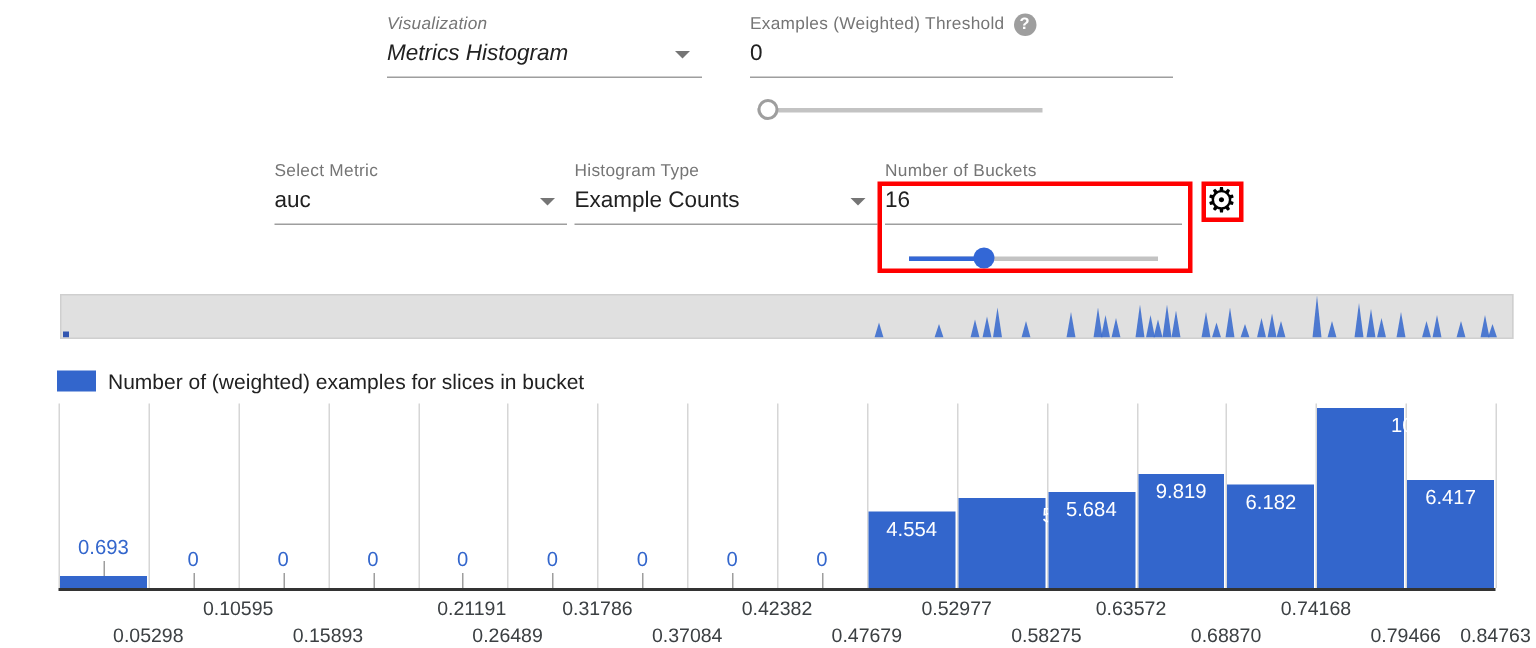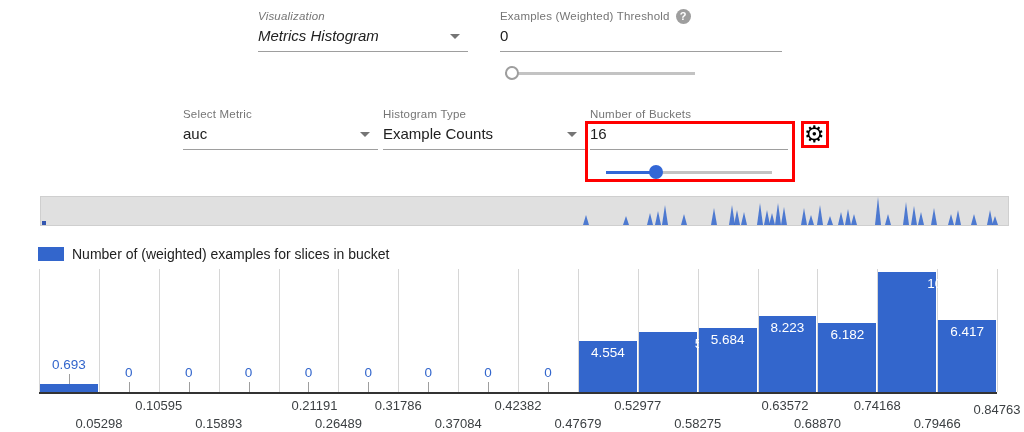--- a/index.html
+++ b/index.html
@@ -214,7 +214,7 @@
       <div class="bar" style="left: 698.625px; width: 57.875px; top: 328.339px; height: 63.6608px;"></div>
       <div class="bar-label-in" style="left: 727.562px; top: 332.339px;">5.684</div>
       <div class="bar" style="left: 758.5px; width: 57.875px; top: 315.773px; height: 76.2272px;"></div>
-      <div class="bar-label-in" style="left: 787.438px; top: 319.773px;">8.223</div>
+      <div class="bar-label-in" style="left: 787.438px; top: 319.773px;">9.819</div>
       <div class="bar" style="left: 818.375px; width: 57.875px; top: 322.762px; height: 69.2384px;"></div>
       <div class="bar-label-in" style="left: 847.312px; top: 326.762px;">6.182</div>
       <div class="bar" style="left: 878.25px; width: 57.875px; top: 271.69px; height: 120.31px;"></div>

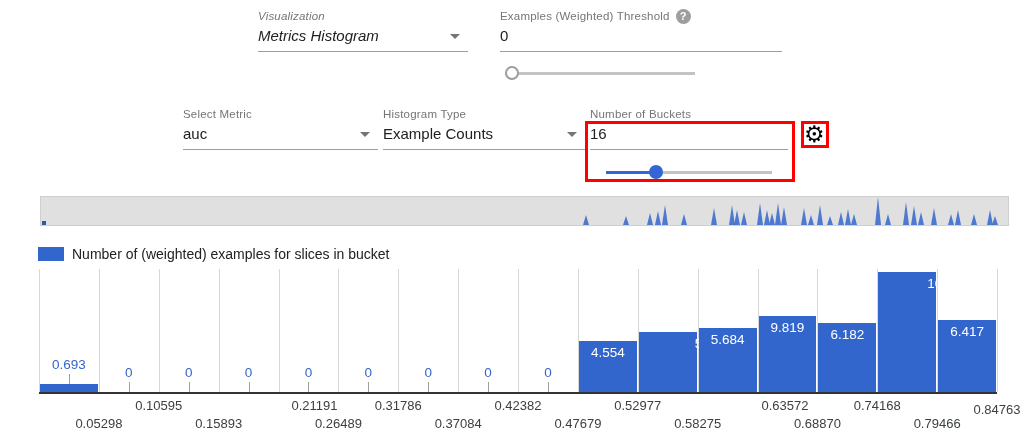--- a/index.html
+++ b/index.html
@@ -234,7 +234,7 @@
       <div class="tick-label" style="left: 577.875px; top: 416px;">0.47679</div>
       <div class="tick-label" style="left: 637.75px; top: 398px;">0.52977</div>
       <div class="tick-label" style="left: 697.625px; top: 416px;">0.58275</div>
-      <div class="tick-label" style="left: 785px; top: 398px;">0.63572</div>
+      <div class="tick-label" style="left: 754px; top: 398px;">0.63572</div>
       <div class="tick-label" style="left: 817.375px; top: 416px;">0.68870</div>
       <div class="tick-label" style="left: 877.25px; top: 398px;">0.74168</div>
       <div class="tick-label" style="left: 937.125px; top: 416px;">0.79466</div>

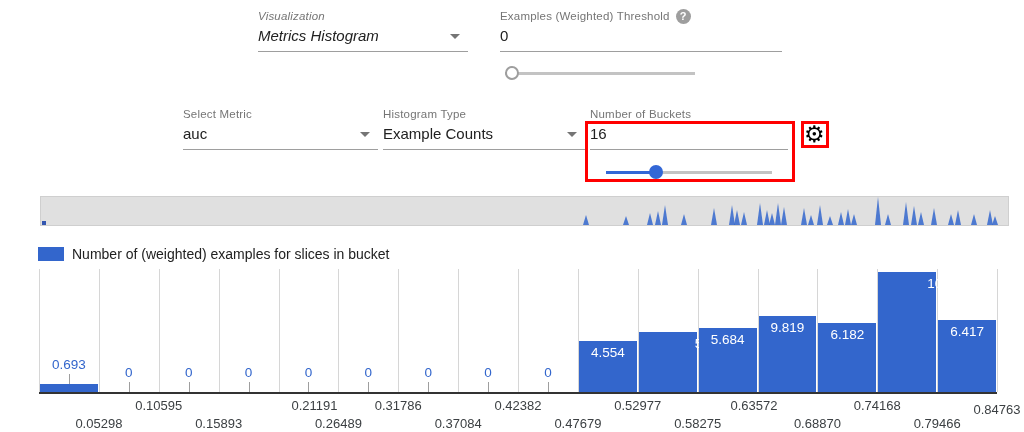--- a/index.html
+++ b/index.html
@@ -238,7 +238,7 @@
       <div class="tick-label" style="left: 817.375px; top: 416px;">0.68870</div>
       <div class="tick-label" style="left: 877.25px; top: 398px;">0.74168</div>
       <div class="tick-label" style="left: 937.125px; top: 416px;">0.79466</div>
-      <div class="tick-label" style="left: 997px; top: 402px; text-align: right;">0.84763</div>
+      <div class="tick-label" style="left: 997px; top: 416px; text-align: right;">0.84763</div>
     </div>
 
 </div>

